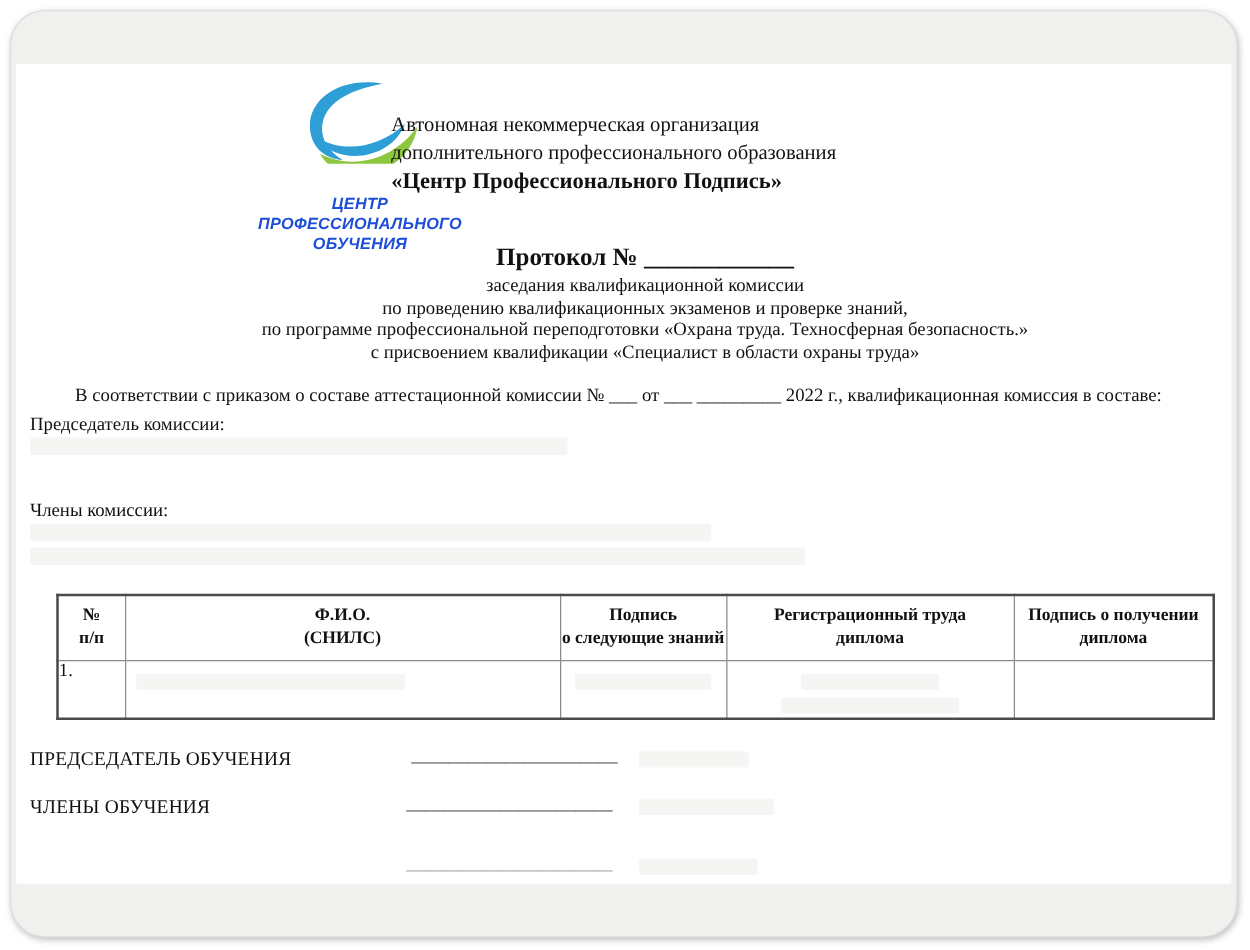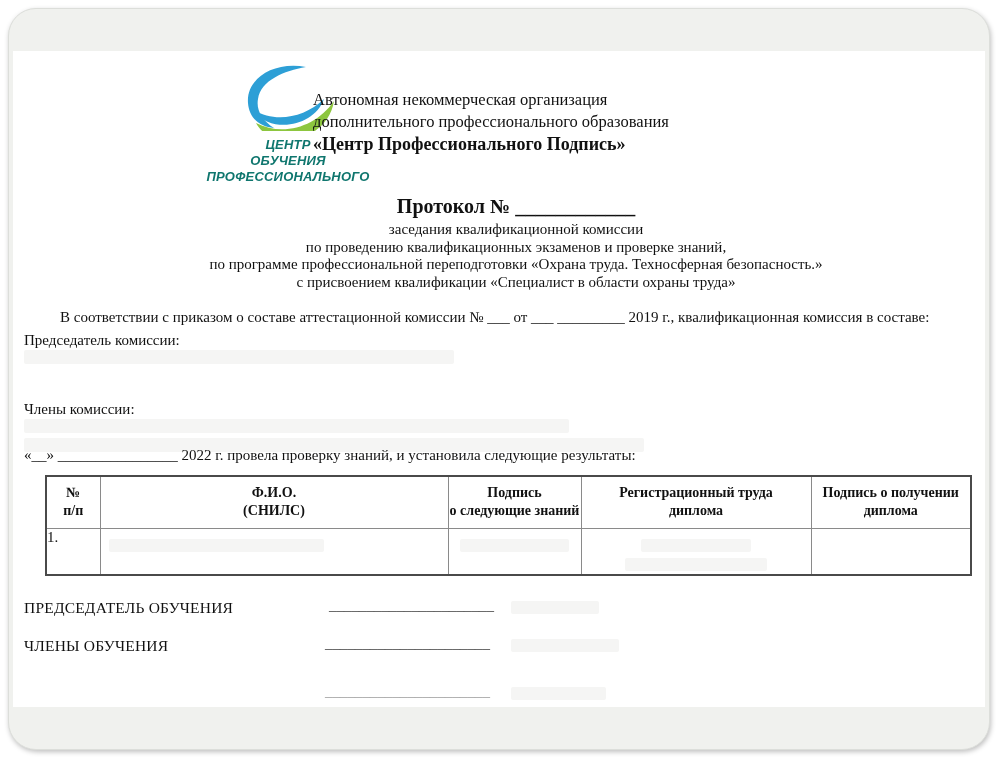--- a/index.html
+++ b/index.html
@@ -13,7 +13,7 @@
   
   .logo-wrap{left:160px; top:14px; width:230px; text-align:center;}
   .logo-text{font-family:"Liberation Sans", sans-serif; font-weight:bold; font-style:italic;
-    font-size:13px; line-height:16px; color:#0f766e; letter-spacing:0.2px; margin-top:2px;}
+    font-size:13px; line-height:16px; color:#1d4ed8; letter-spacing:0.2px; margin-top:19px;}
 
   
   .org{left:300px; top:38px; width:600px; font-size:16.5px; line-height:22px;}

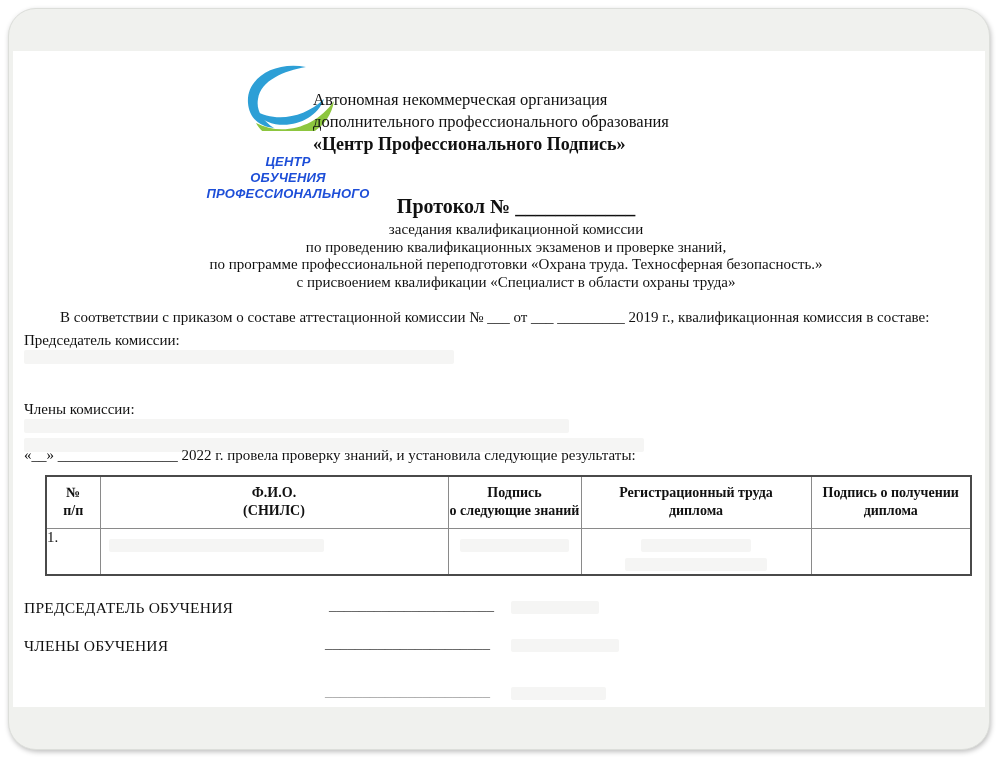--- a/index.html
+++ b/index.html
@@ -61,8 +61,8 @@
       </svg>
       <div class="logo-text">
         <div>ЦЕНТР</div>
+        <div>ПРОФЕССИОНАЛЬНОГО</div>
         <div>ОБУЧЕНИЯ</div>
-        <div>ПРОФЕССИОНАЛЬНОГО</div>
       </div>
     </div>
 

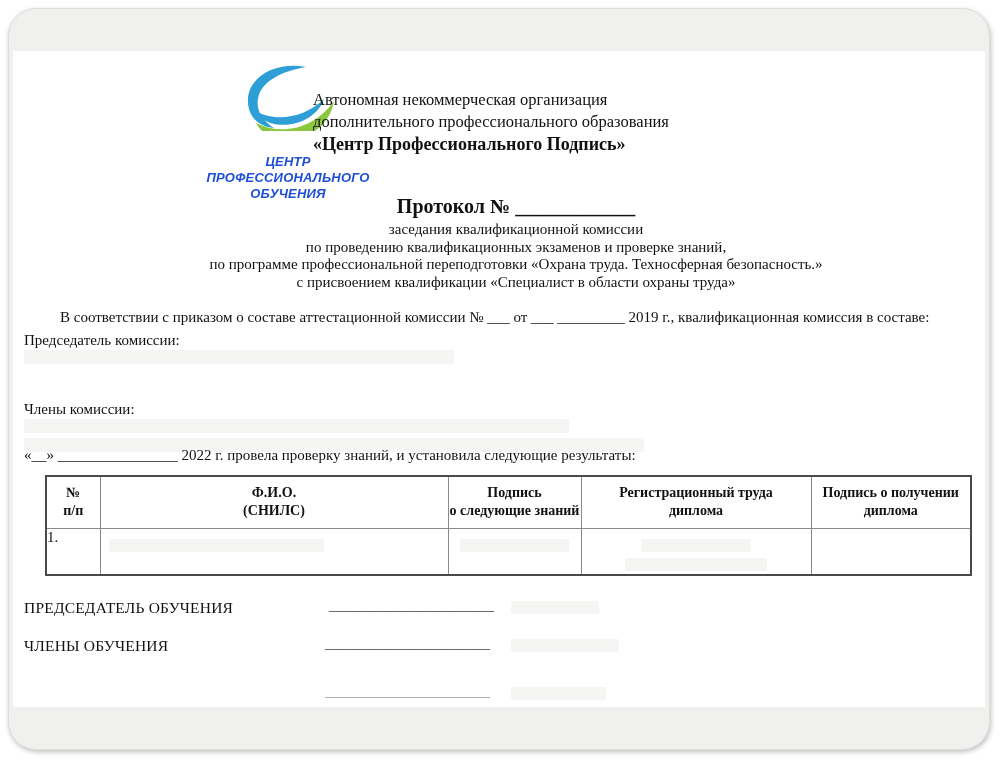--- a/index.html
+++ b/index.html
@@ -80,7 +80,7 @@
       <div>с присвоением квалификации «Специалист в области охраны труда»</div>
     </div>
 
-    <div class="abs intro">В соответствии с приказом о составе аттестационной комиссии № ___ от ___ _________ 2019 г., квалификационная комиссия в составе:</div>
+    <div class="abs intro">В соответствии с приказом о составе аттестационной комиссии № ___ от ___ _________ 2022 г., квалификационная комиссия в составе:</div>
 
     <div class="abs chairman lbl-italic">Председатель комиссии:</div>
     <div class="abs redacted" style="left:11px; top:299px; width:430px; height:14px;"></div>

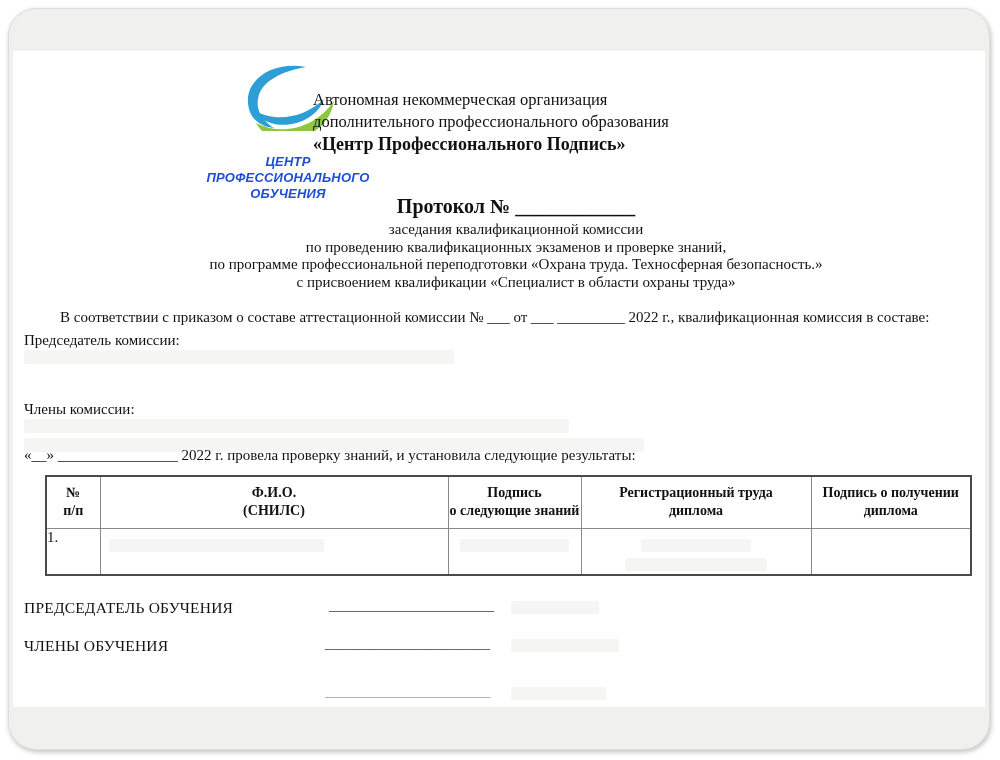--- a/index.html
+++ b/index.html
@@ -89,7 +89,6 @@
     <div class="abs redacted" style="left:11px; top:368px; width:545px; height:14px;"></div>
     <div class="abs redacted" style="left:11px; top:387px; width:620px; height:14px;"></div>
 
-    <div class="abs dateline">«__» ________________ 2022 г. провела проверку знаний, и установила следующие результаты:</div>
 
     <table class="abs tbl">
       <colgroup>

